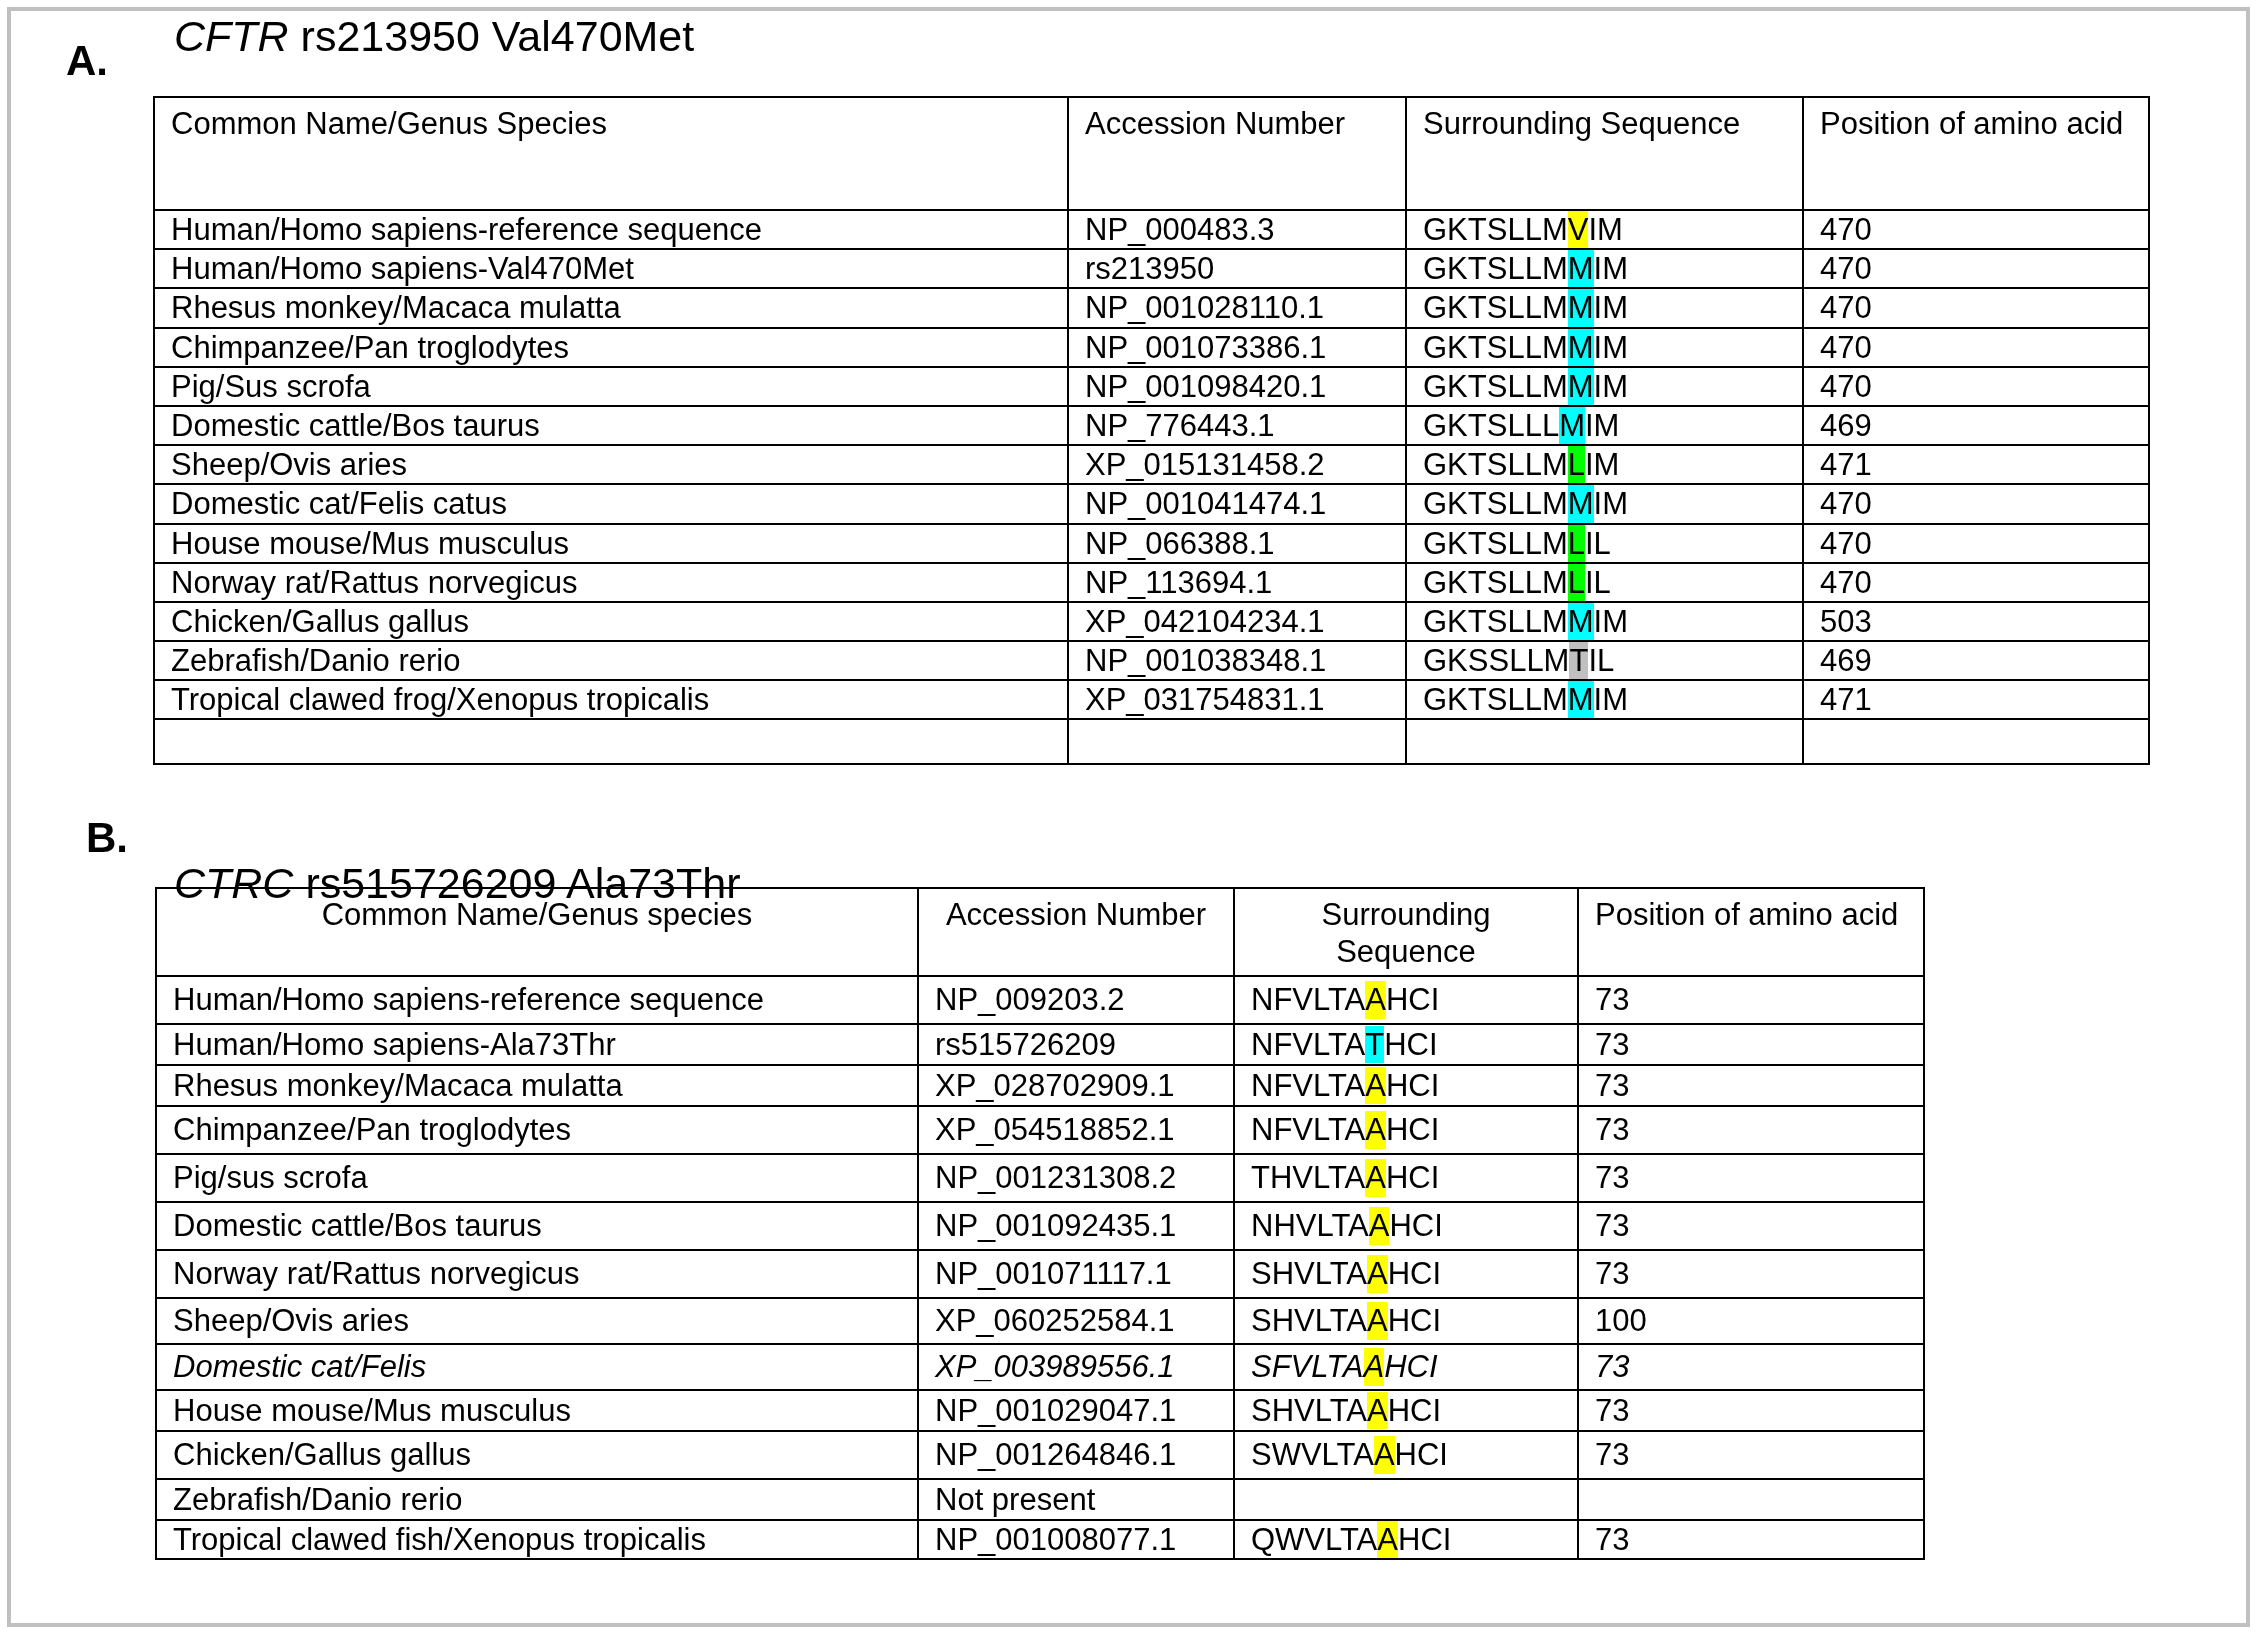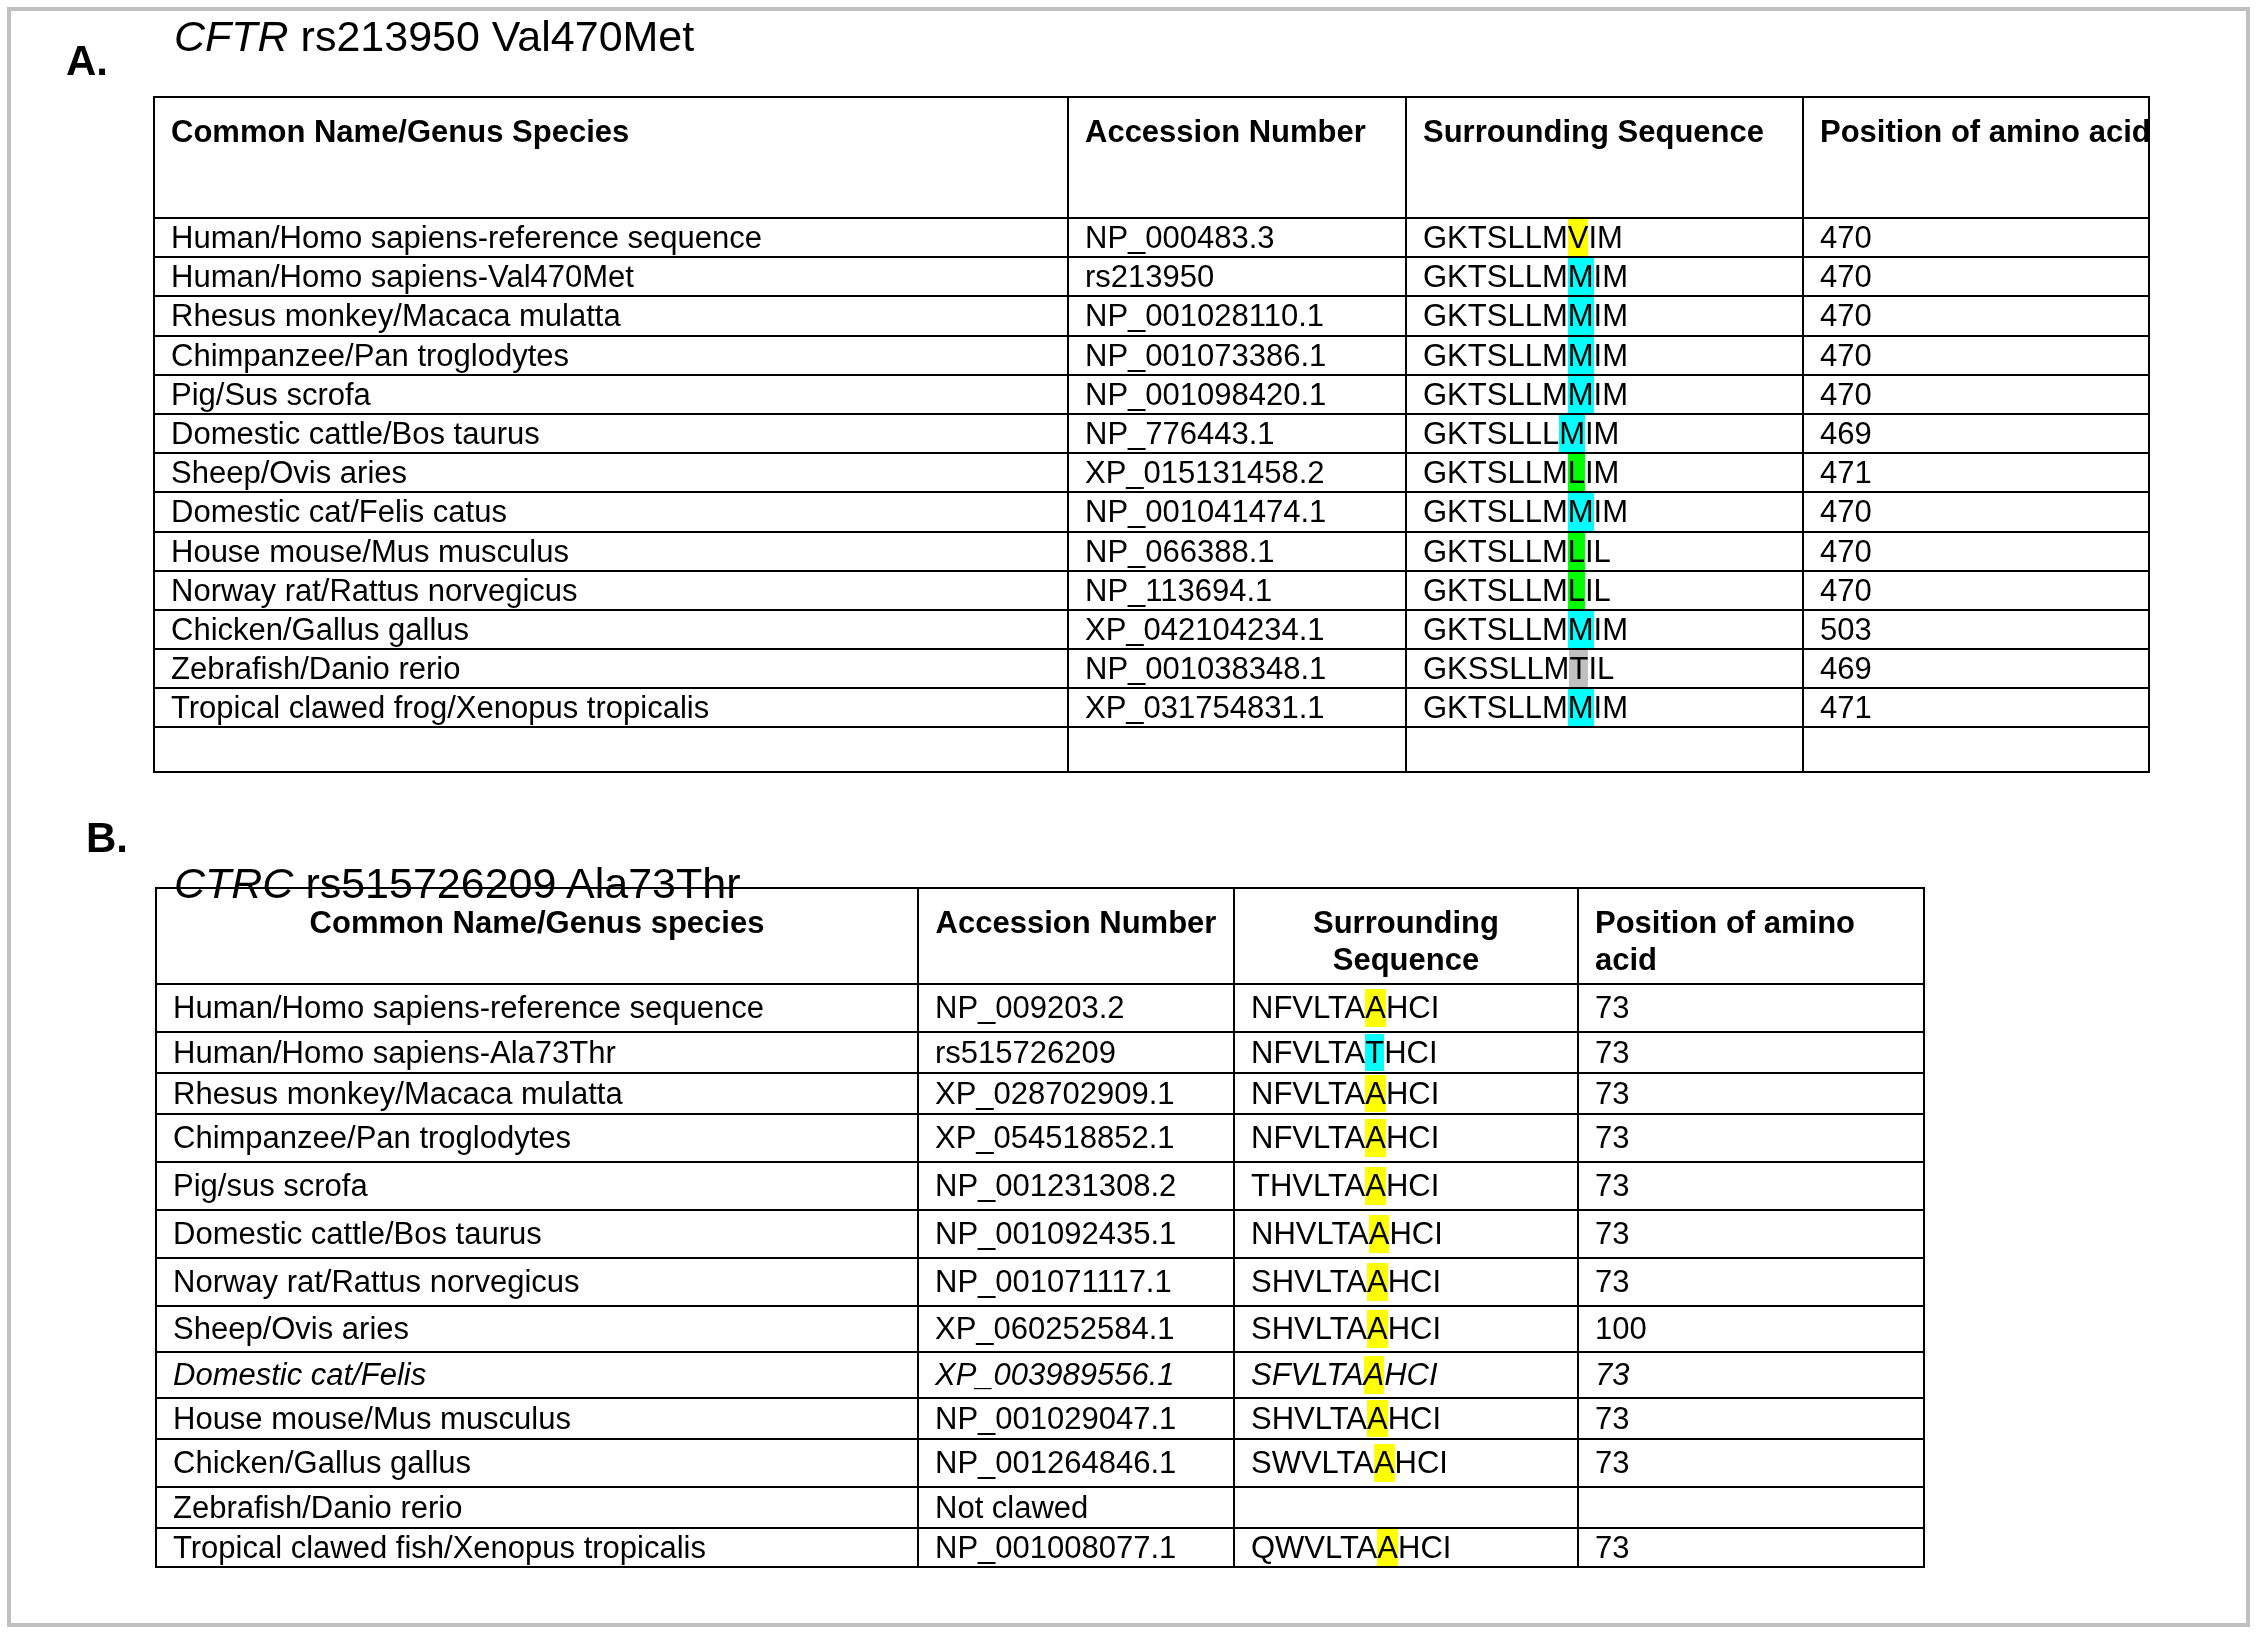--- a/index.html
+++ b/index.html
@@ -13,7 +13,7 @@
   table.seq { position: absolute; border-collapse: collapse; table-layout: fixed; font-size: 31px; }
   table.seq td, table.seq th { border: 2.9px solid #000; padding: 0 0 0 16px; vertical-align: top;
            font-weight: normal; text-align: left; line-height: 1.2; overflow: hidden; white-space: nowrap; }
-  table.seq th { padding-top: 15px; font-weight: bold; }
+  table.seq th { padding-top: 7px; }
   #tableA td { height: 34px; }
   #tableA th { height: 104px; }
   #tableA tr.empty td { height: 43px; }

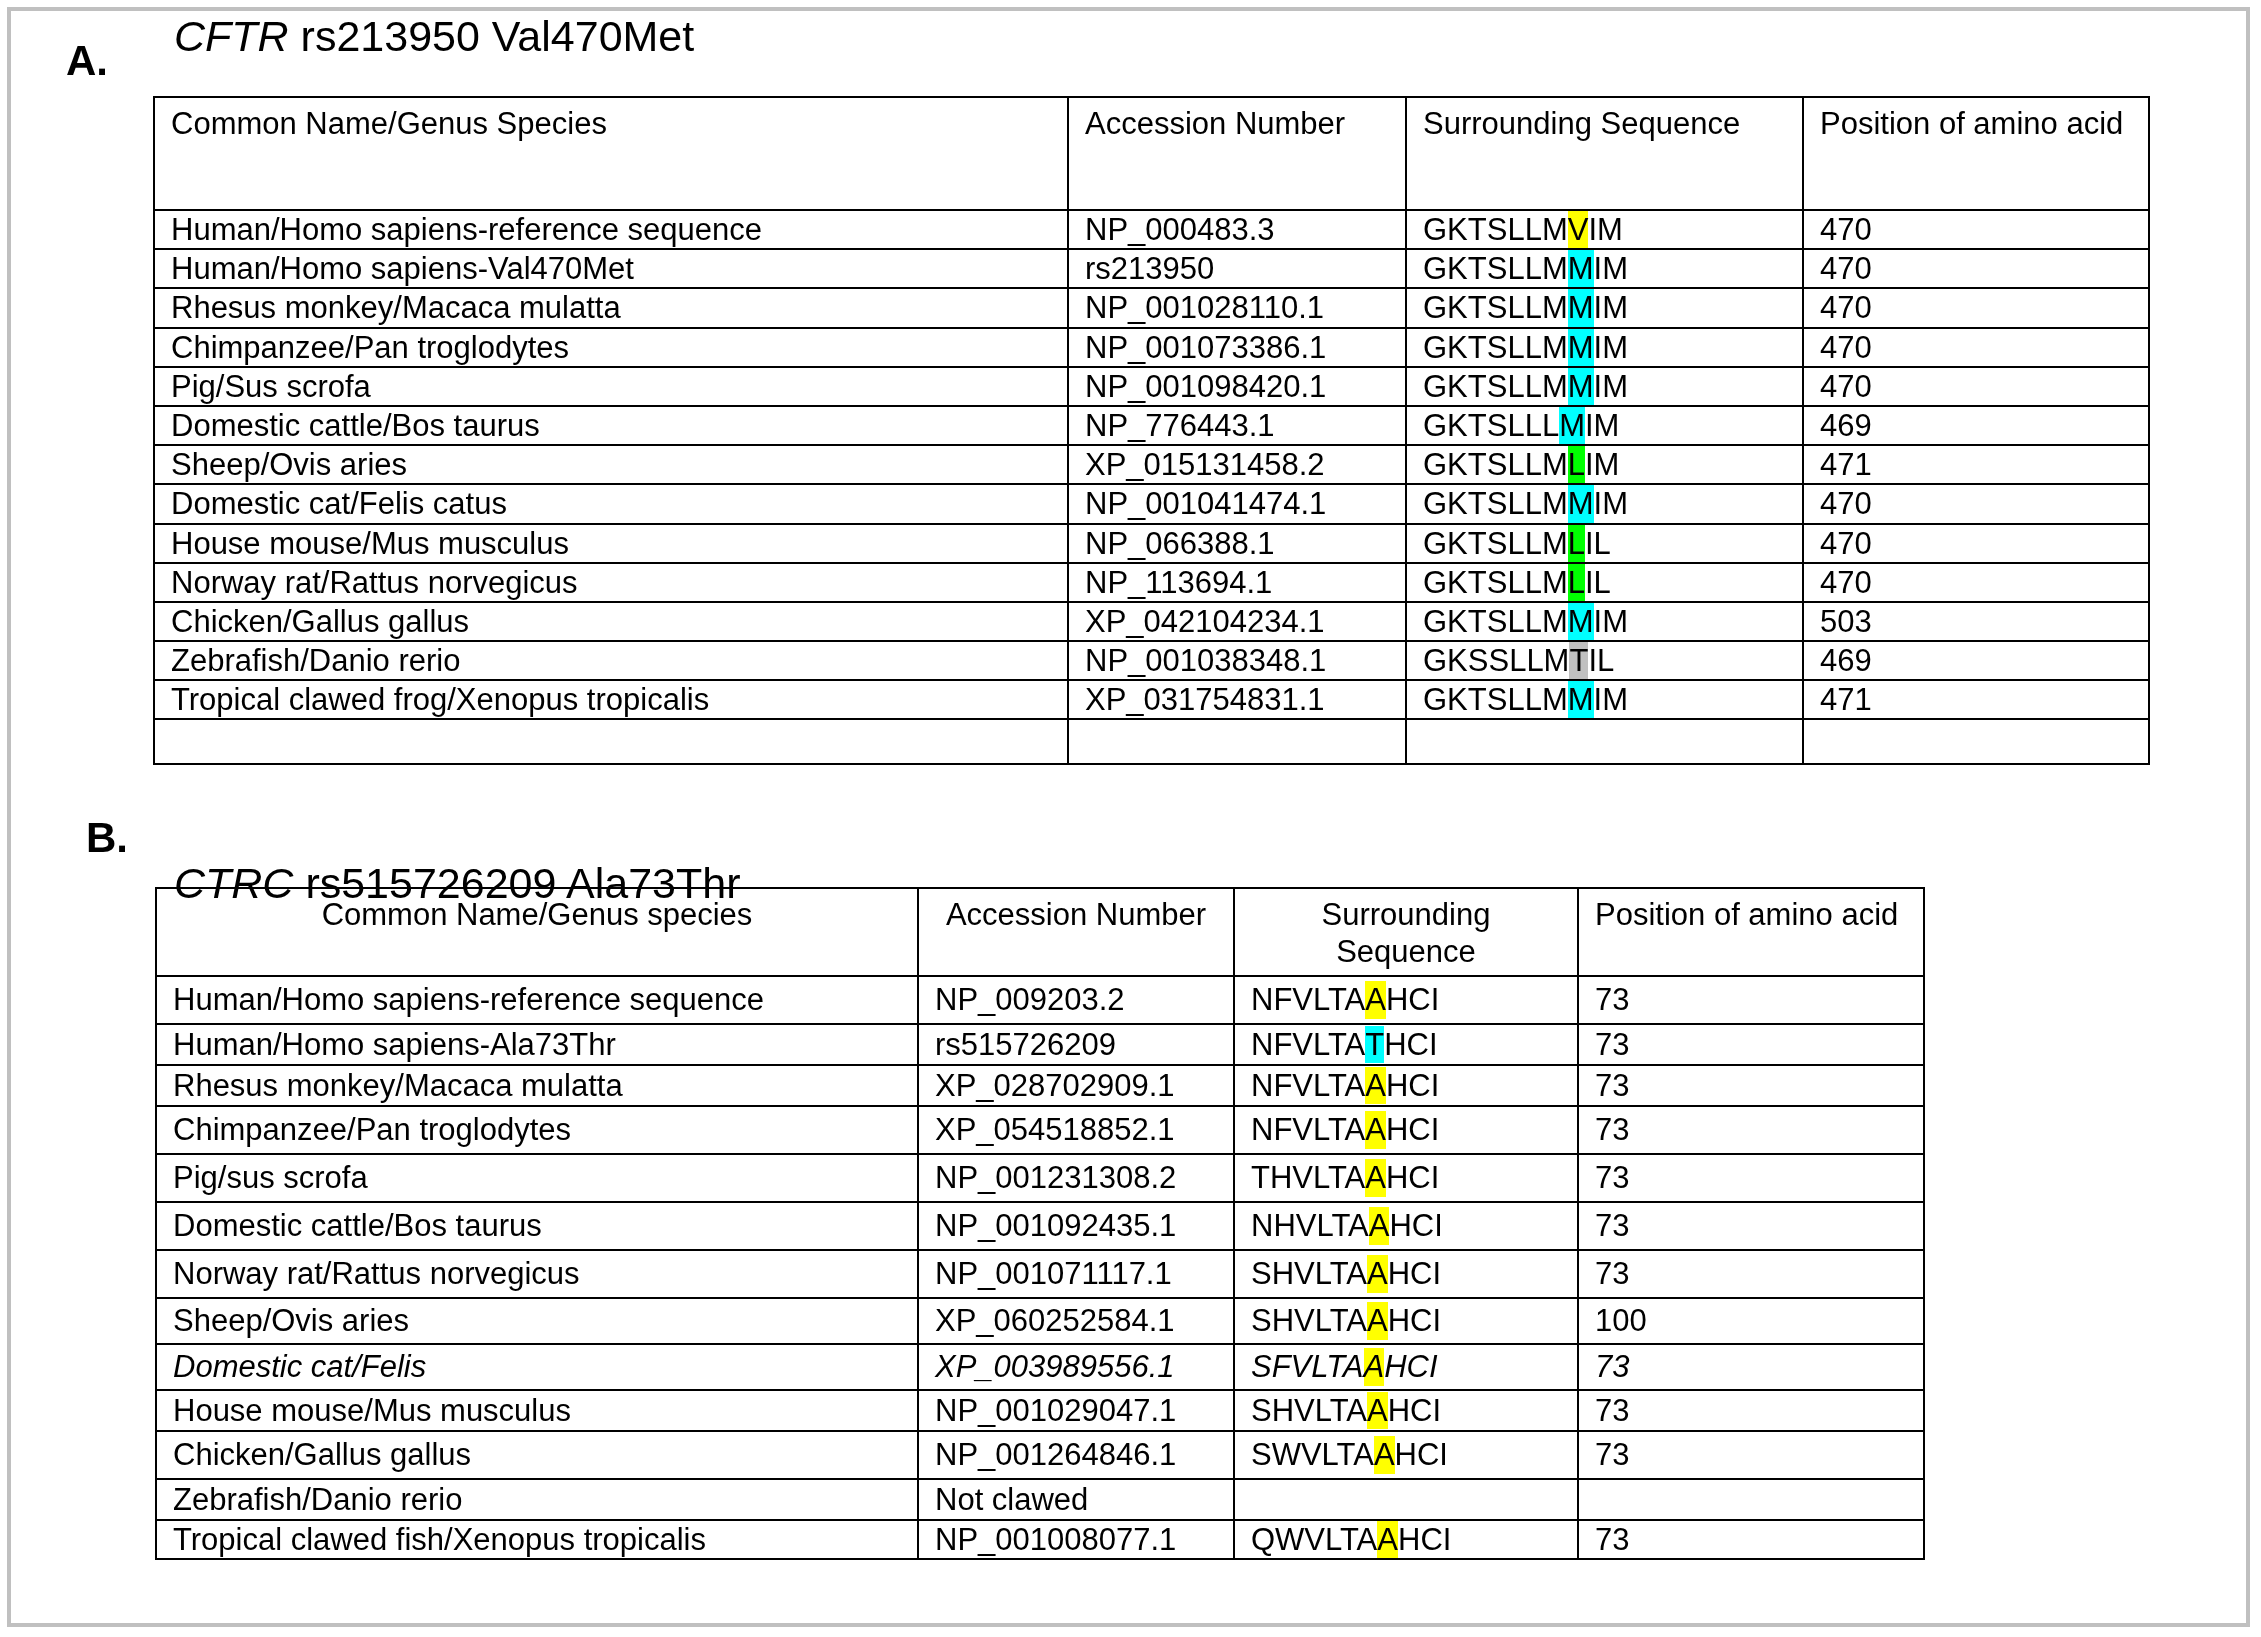--- a/index.html
+++ b/index.html
@@ -228,7 +228,7 @@
       </tr>
       <tr style="height: 41px;">
         <td>Zebrafish/Danio rerio</td>
-        <td>Not clawed</td>
+        <td>Not present</td>
         <td><span></span><span class="aa"></span><span></span></td>
         <td></td>
       </tr>

